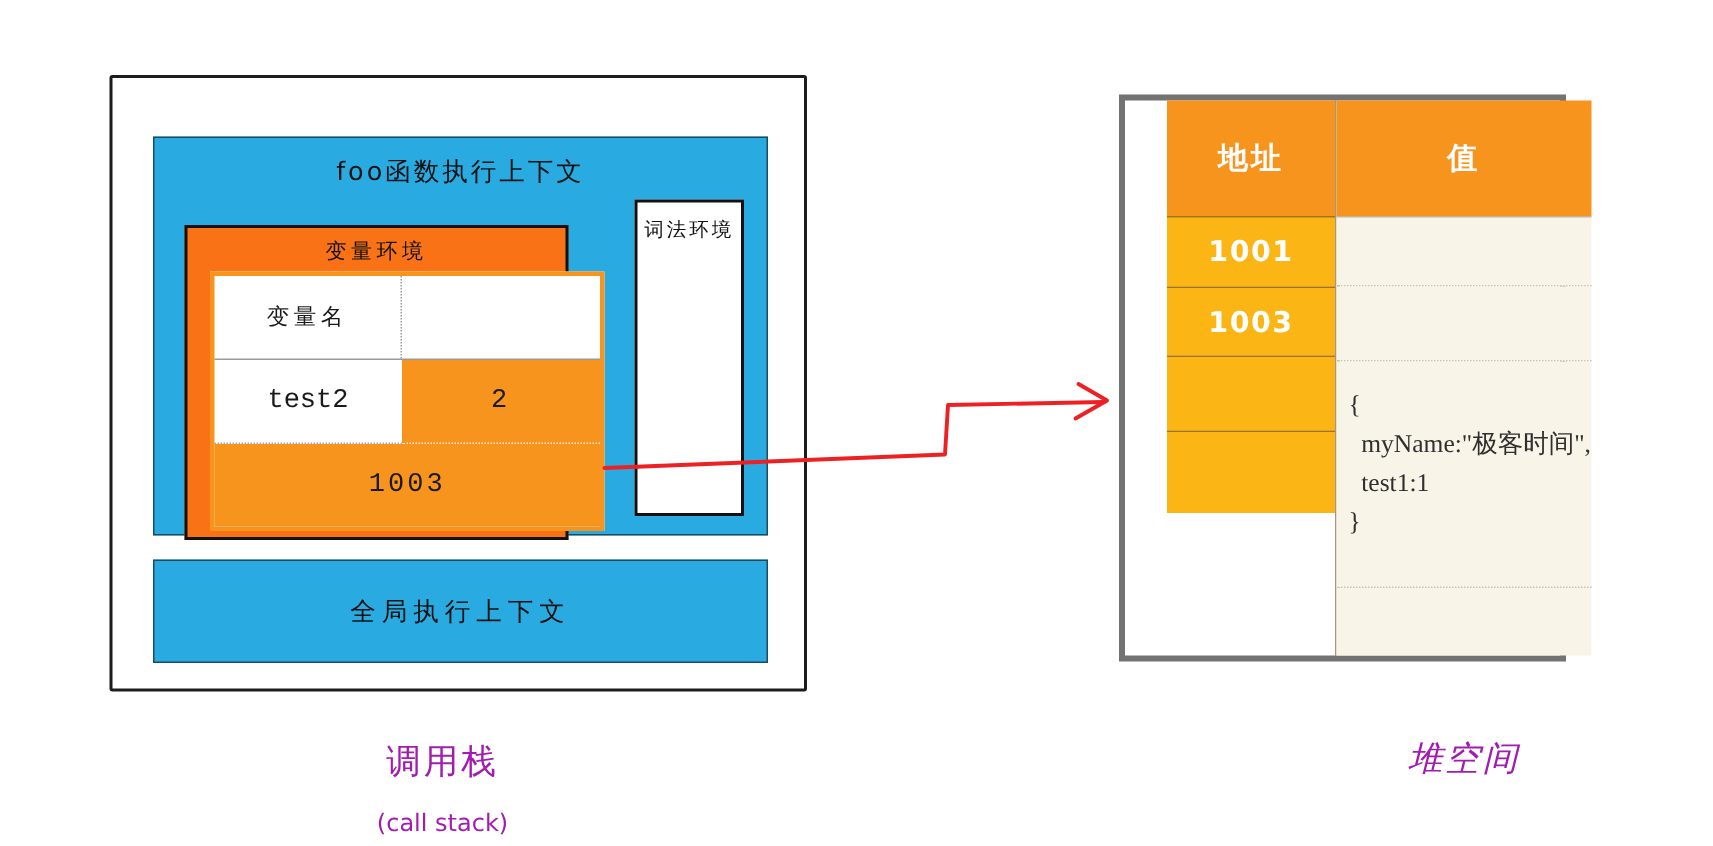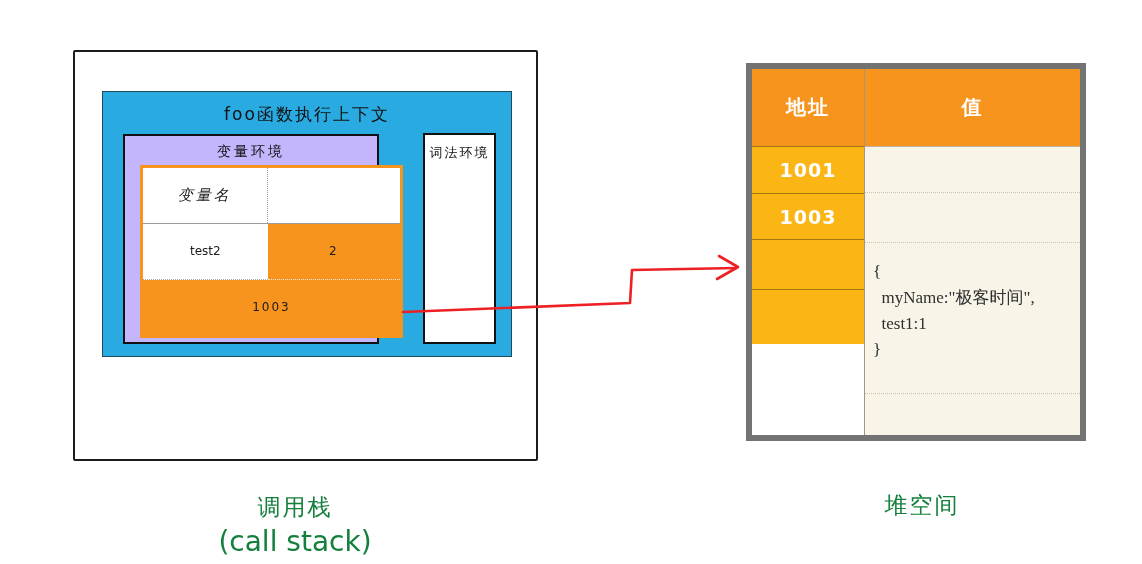--- a/index.html
+++ b/index.html
@@ -120,9 +120,10 @@
   .heap-table {
     position: absolute;
     left: 746px; top: 63px;
-    width: 340px; height: 378px;
-    display: flex;
-    border: 6px solid #737373;
+    width: 298px; height: 378px;
+    display: flex;
+    border: 4px solid #737373;
+    padding-left: 28px;
   }
   .h-col { display: flex; flex-direction: column; }
   .h-addr { flex: 0 0 112px; }

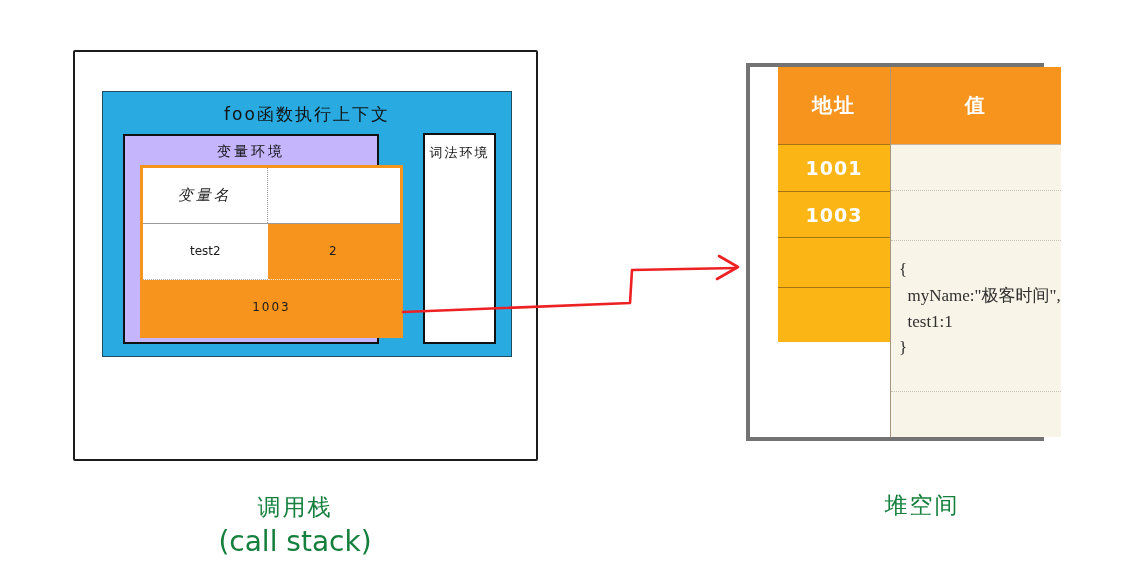--- a/index.html
+++ b/index.html
@@ -41,9 +41,9 @@
   }
   .var-env {
     position: absolute;
-    left: 20px; top: 42px;
+    left: 20px; top: 58px;
     width: 256px; height: 210px;
-    background: #c4b5fd;
+    background: #f97316;
     border: 2px solid #111;
   }
   .var-env-title {

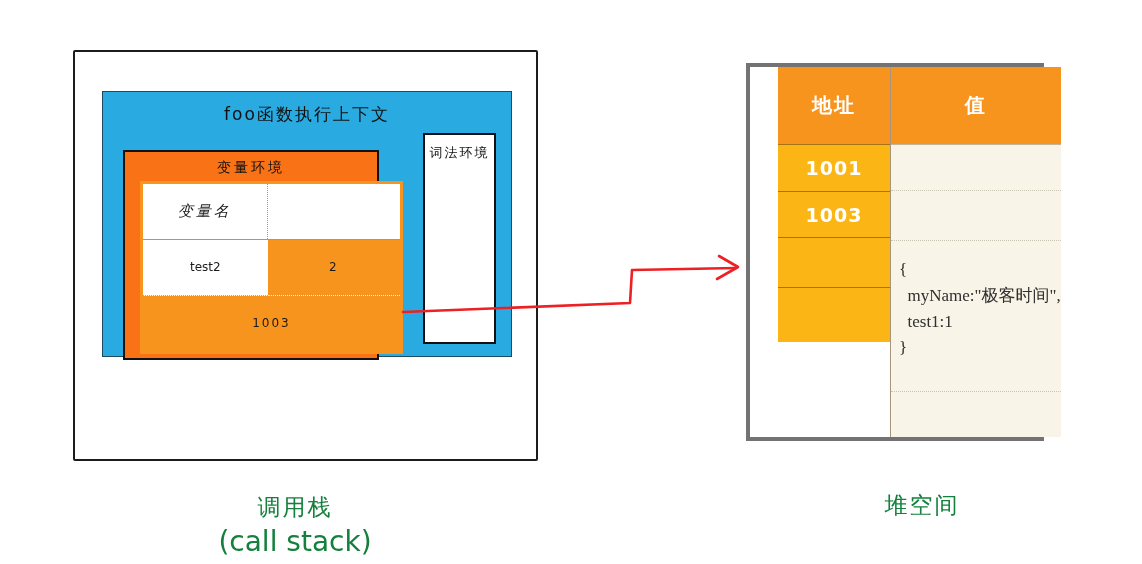--- a/index.html
+++ b/index.html
@@ -73,7 +73,7 @@
   .vt-cell.c-name { flex: 0 0 48.5%; }
   .vt-cell.c-val  { flex: 1; }
   .vt-head .vt-cell { font-size: 15px; letter-spacing: 3px; }
-  .vt-head .c-name { border-right: 1.5px dotted #9a9a9a; font-style: italic; }
+  .vt-head .c-name { border-right: 1.5px dotted #9a9a9a; }
   .vt-body .vt-cell { font-size: 12px; }
   .vt-body .c-val { background: #F7941E; letter-spacing: 2px; }
   .vt-row.r-mid .c-name { border-bottom: 1.5px dotted #aaaaaa; }

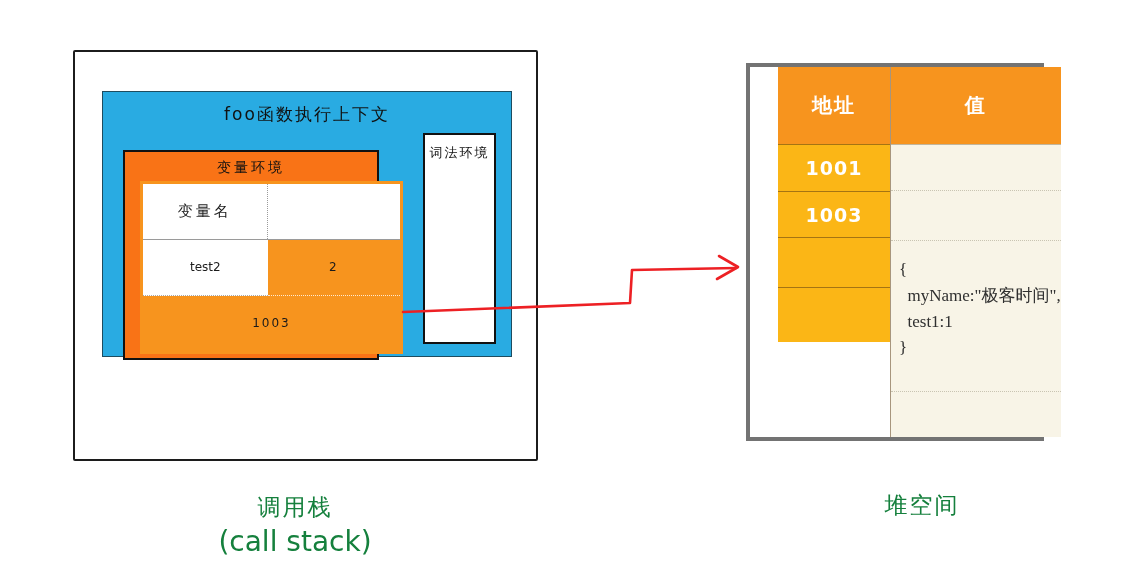--- a/index.html
+++ b/index.html
@@ -74,7 +74,7 @@
   .vt-cell.c-val  { flex: 1; }
   .vt-head .vt-cell { font-size: 15px; letter-spacing: 3px; }
   .vt-head .c-name { border-right: 1.5px dotted #9a9a9a; }
-  .vt-body .vt-cell { font-size: 12px; }
+  .vt-body .vt-cell { font-size: 18px; font-family: Liberation Mono, monospace; }
   .vt-body .c-val { background: #F7941E; letter-spacing: 2px; }
   .vt-row.r-mid .c-name { border-bottom: 1.5px dotted #aaaaaa; }
   .vt-row.r-mid .c-val  { border-bottom: 1.5px dotted rgba(255,255,255,0.8); }

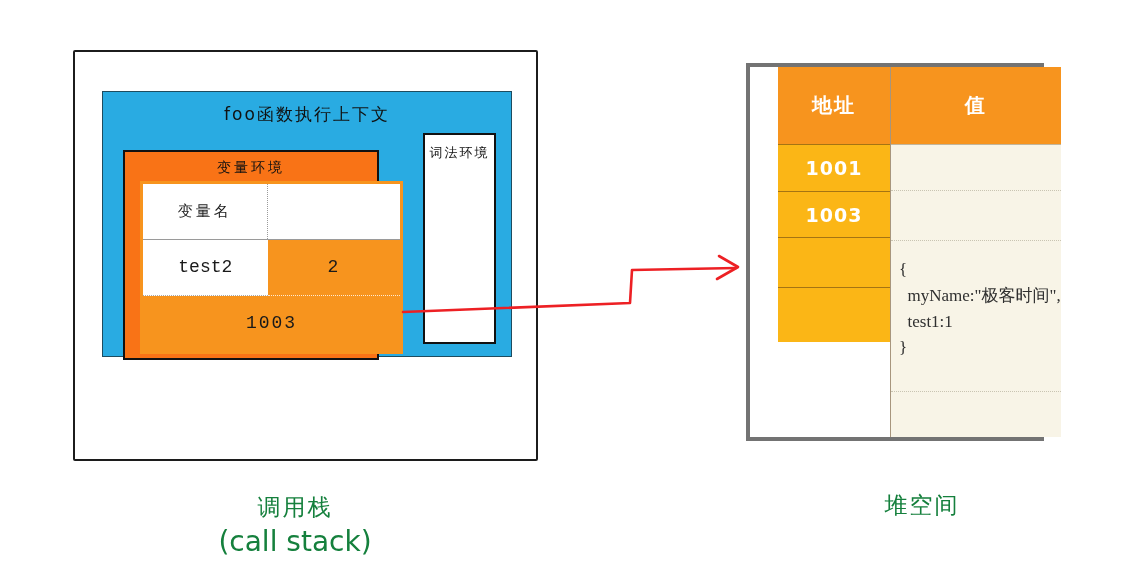--- a/index.html
+++ b/index.html
@@ -205,6 +205,9 @@
       </div>
     </div>
 
+    <div class="global-ctx">
+      <span>全局执行上下文</span>
+    </div>
   </div>
 
   <div class="caption cs-caption">

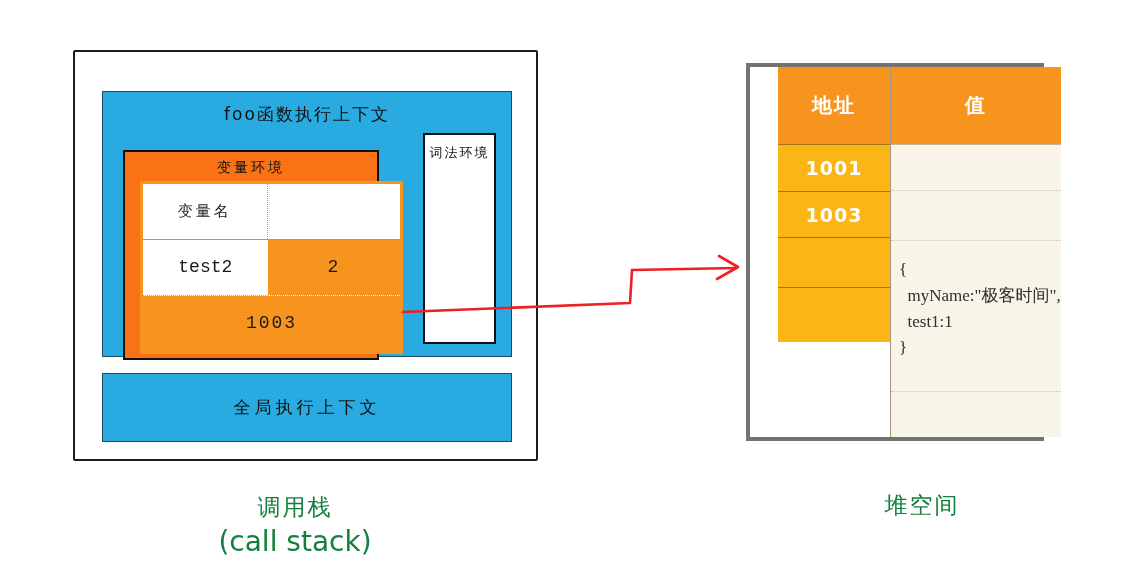--- a/index.html
+++ b/index.html
@@ -109,7 +109,7 @@
   .caption {
     position: absolute;
     text-align: center;
-    color: #15803d;
+    color: #a21caf;
   }
   .caption .cap-zh { font-size: 23px; letter-spacing: 2px; }
   .caption .cap-en { font-size: 28px; margin-top: 2px; }

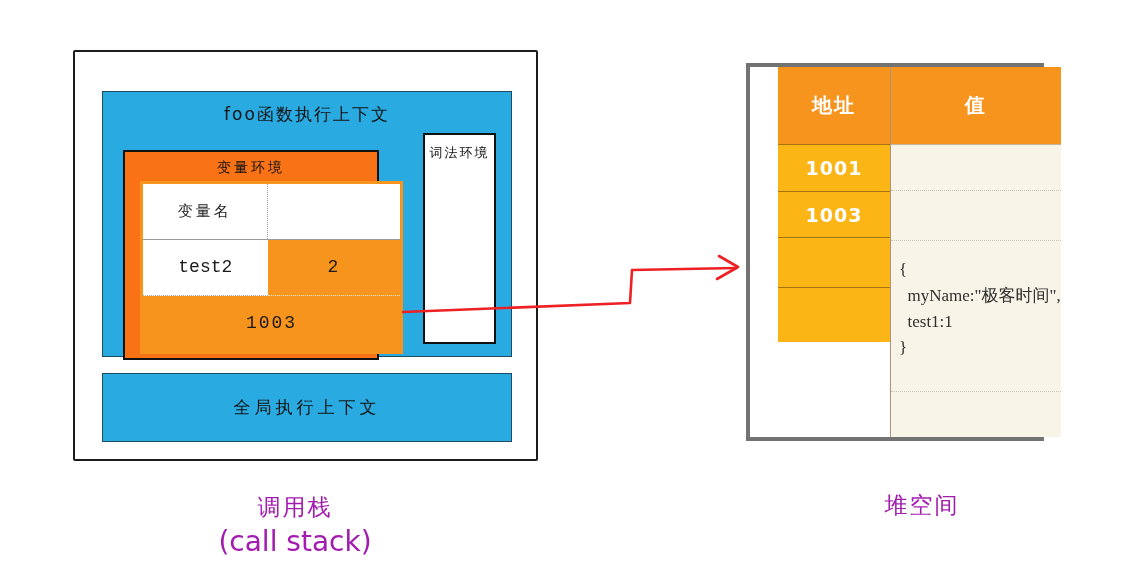--- a/index.html
+++ b/index.html
@@ -114,7 +114,7 @@
   .caption .cap-zh { font-size: 23px; letter-spacing: 2px; }
   .caption .cap-en { font-size: 28px; margin-top: 2px; }
   .cs-caption  { left: 65px;  top: 492px; width: 460px; }
-  .heap-caption{ left: 792px; top: 490px; width: 260px; }
+  .heap-caption{ left: 846px; top: 490px; width: 260px; font-style: italic; }
 
   
   .heap-table {

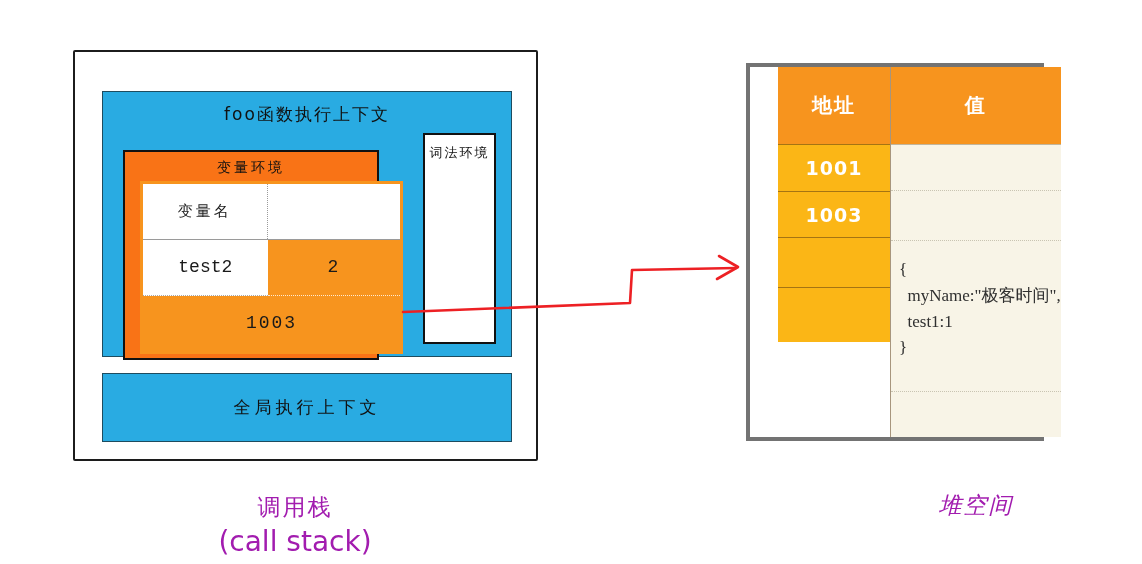--- a/index.html
+++ b/index.html
@@ -112,7 +112,7 @@
     color: #a21caf;
   }
   .caption .cap-zh { font-size: 23px; letter-spacing: 2px; }
-  .caption .cap-en { font-size: 28px; margin-top: 2px; }
+  .caption .cap-en { font-size: 16px; margin-top: 16px; }
   .cs-caption  { left: 65px;  top: 492px; width: 460px; }
   .heap-caption{ left: 846px; top: 490px; width: 260px; font-style: italic; }
 

